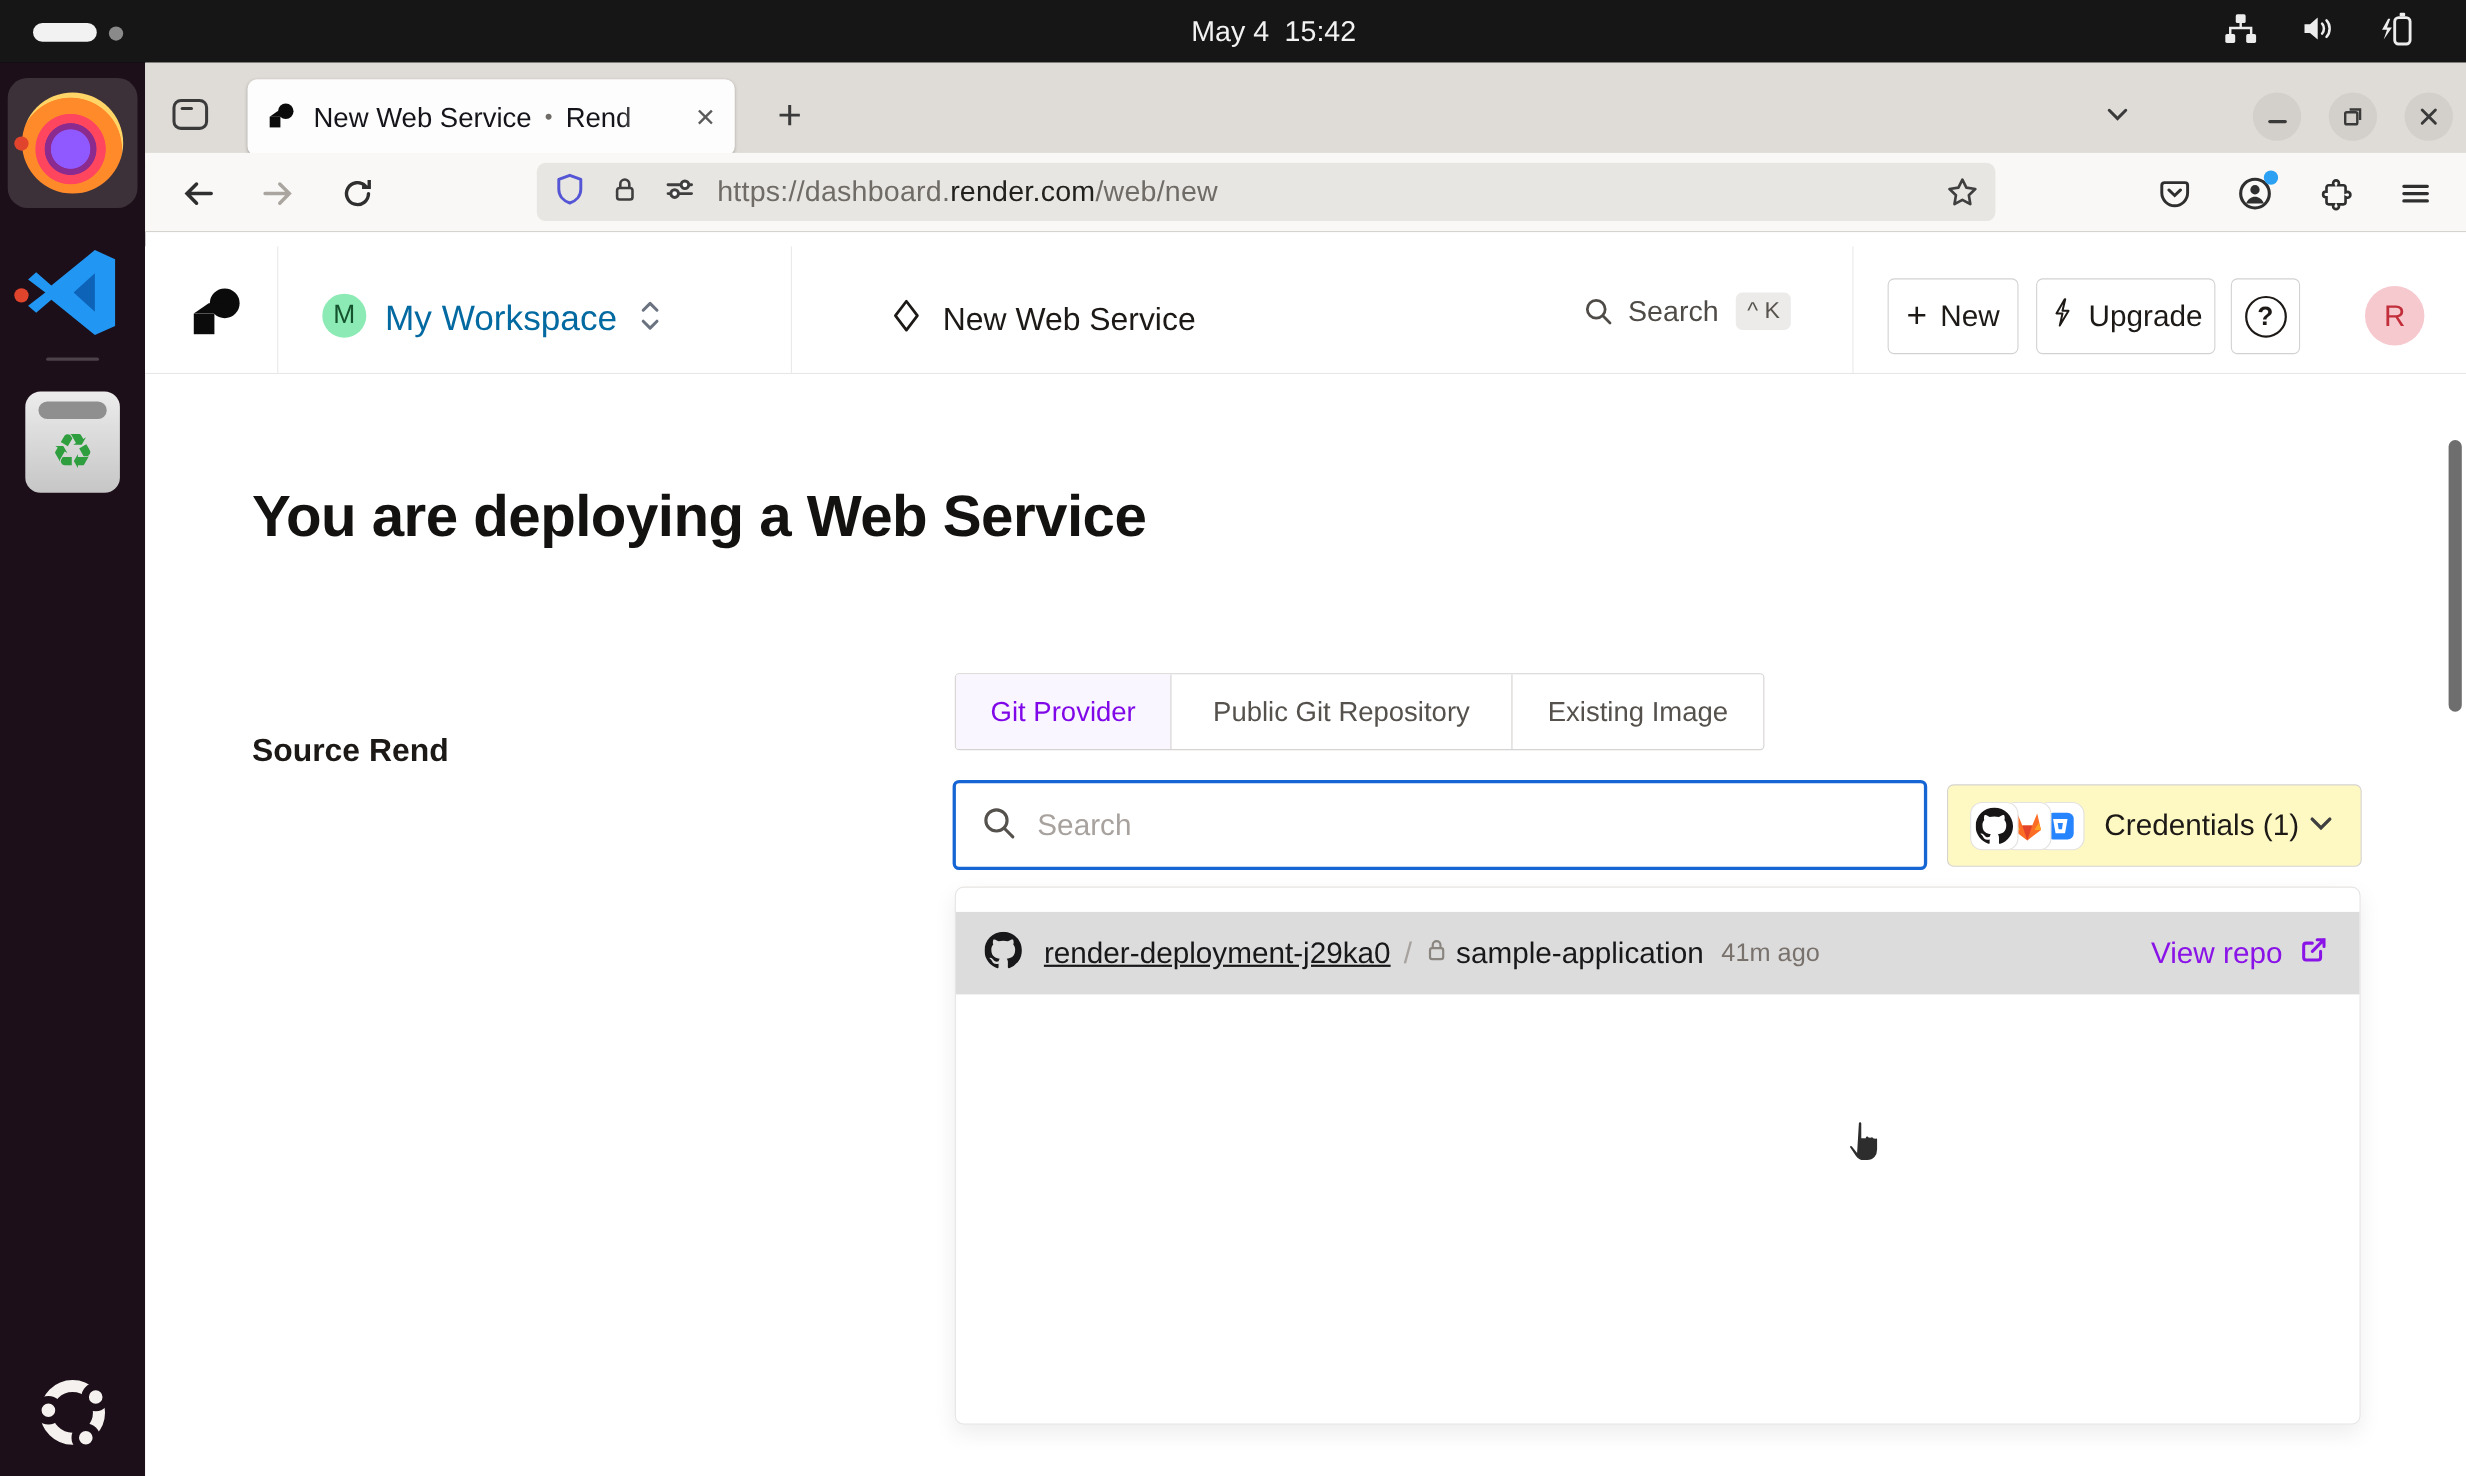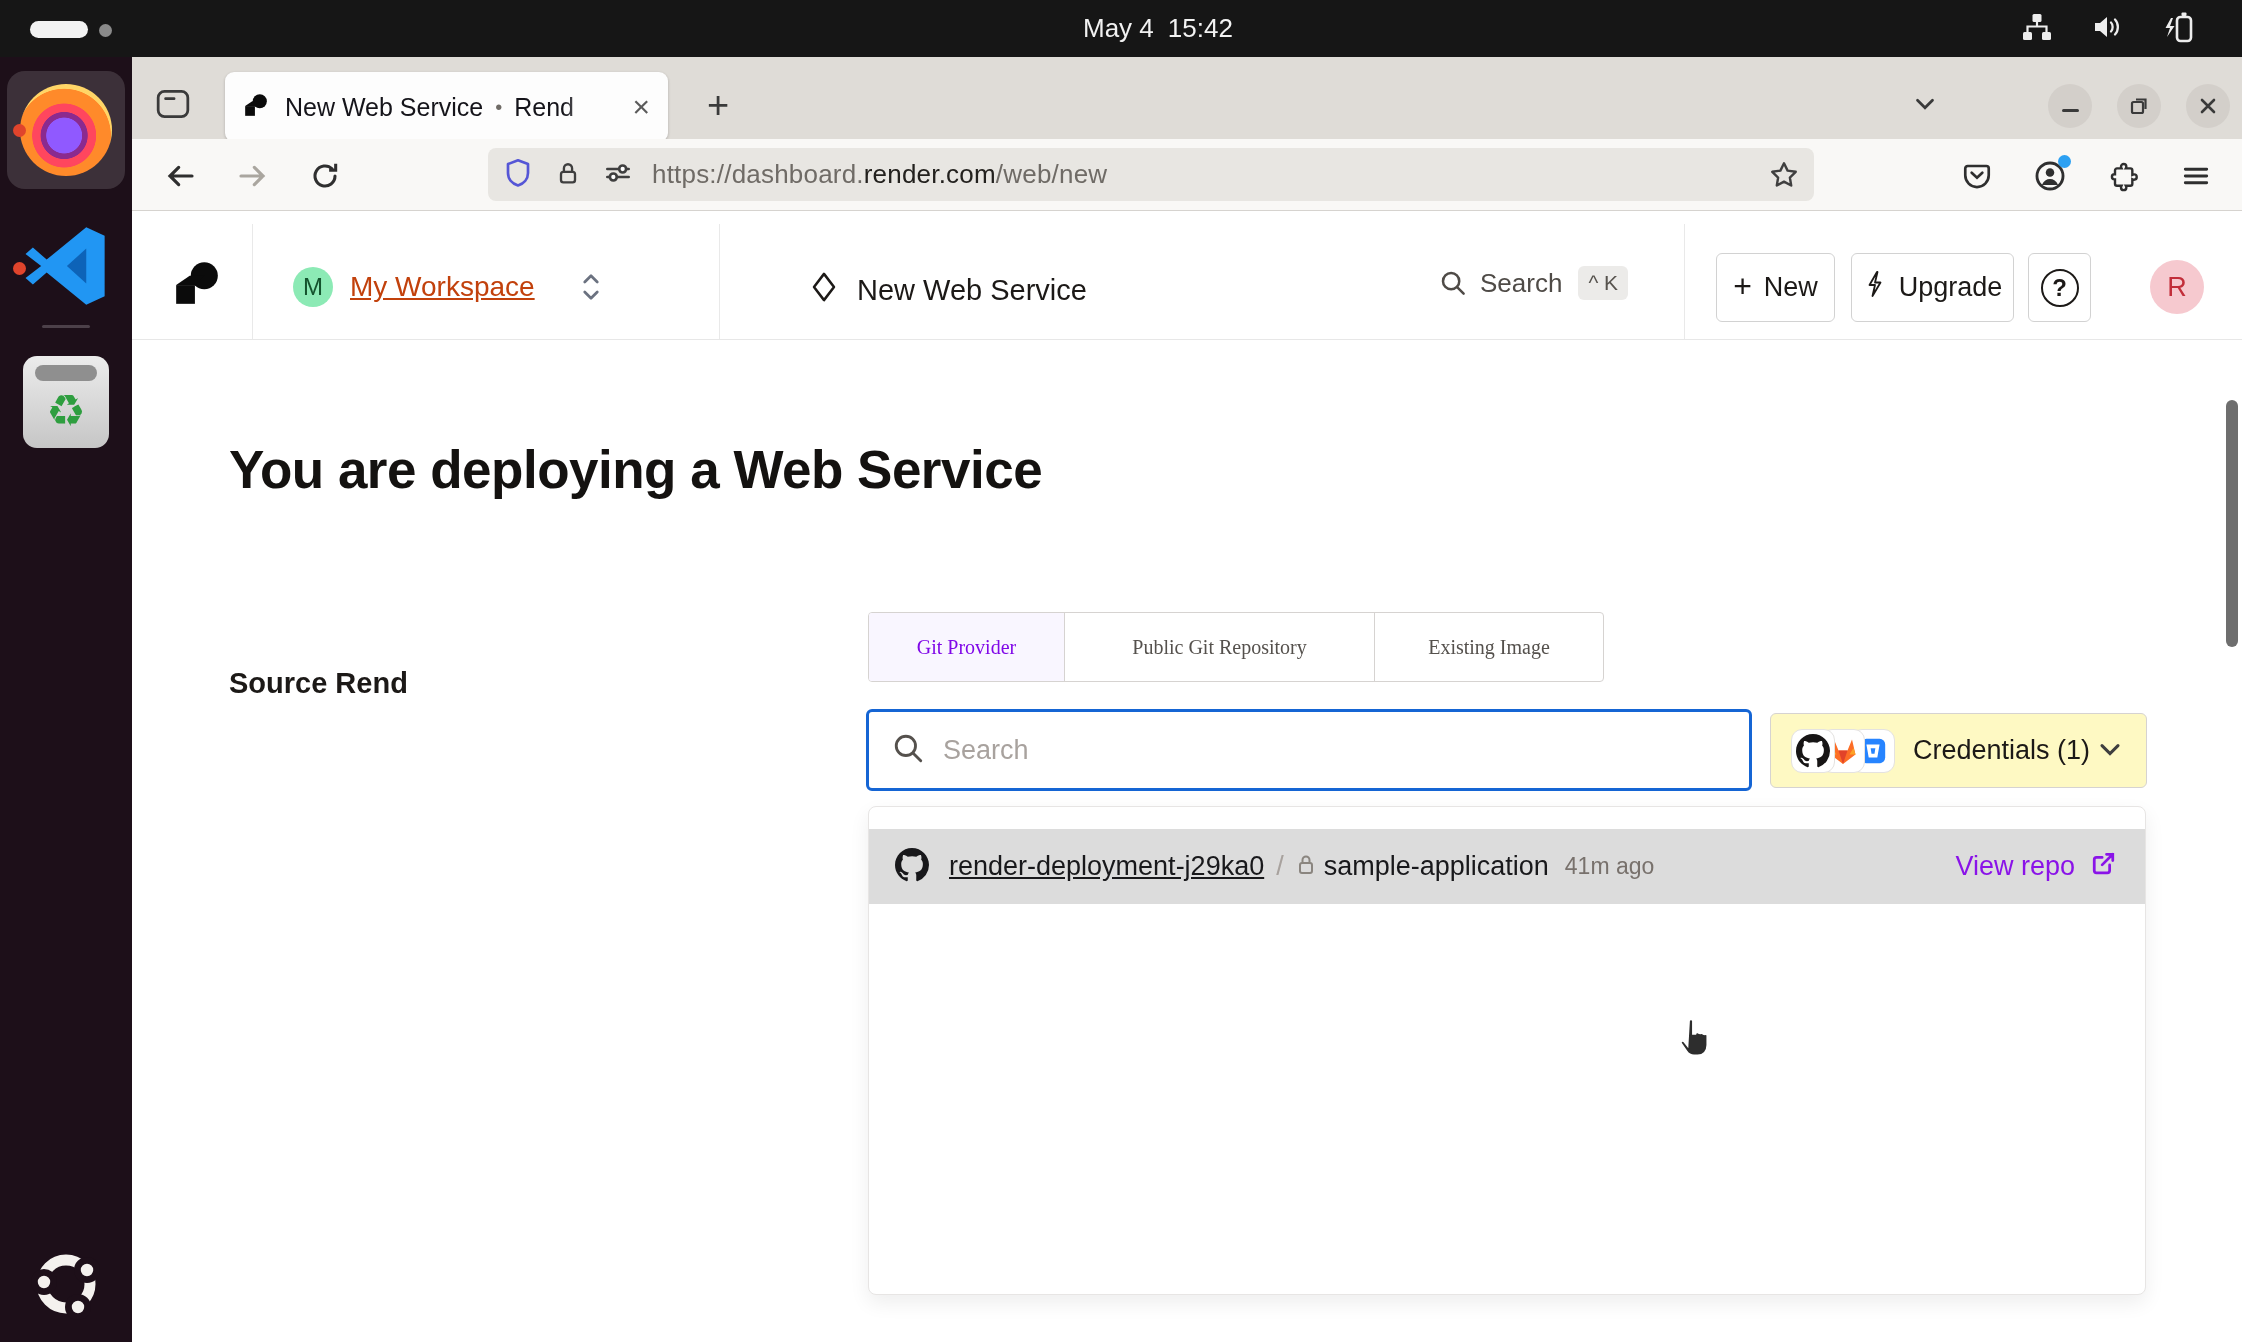--- a/index.html
+++ b/index.html
@@ -61,7 +61,7 @@
   .vdiv { position:absolute; top:0; width:1px; height:115px; background:#e9e9e9; }
   .ws-avatar { position:absolute; left:161px; top:43px; width:40px; height:40px; border-radius:50%; background:#8ceab5;
                color:#14532d; font-size:24px; display:flex; align-items:center; justify-content:center; }
-  .ws-name { position:absolute; left:218px; top:47px; font-size:28px; color:#c2410c;text-decoration:underline; }
+  .ws-name { position:absolute; left:218px; top:47px; font-size:32px; color:#0369a1; }
   .hdr-title { position:absolute; left:677px; top:46px; font-size:29px; color:#1c1917; font-weight:500; display:flex; align-items:center; gap:18px; }
   .hdr-search { position:absolute; left:1306px; top:42px; display:flex; align-items:center; gap:12px; font-size:26px; color:#4f4b47; }
   .kbd { background:#ecebe9; border-radius:6px; padding:5px 10px; font-size:21px; color:#57534e; margin-left:4px; }

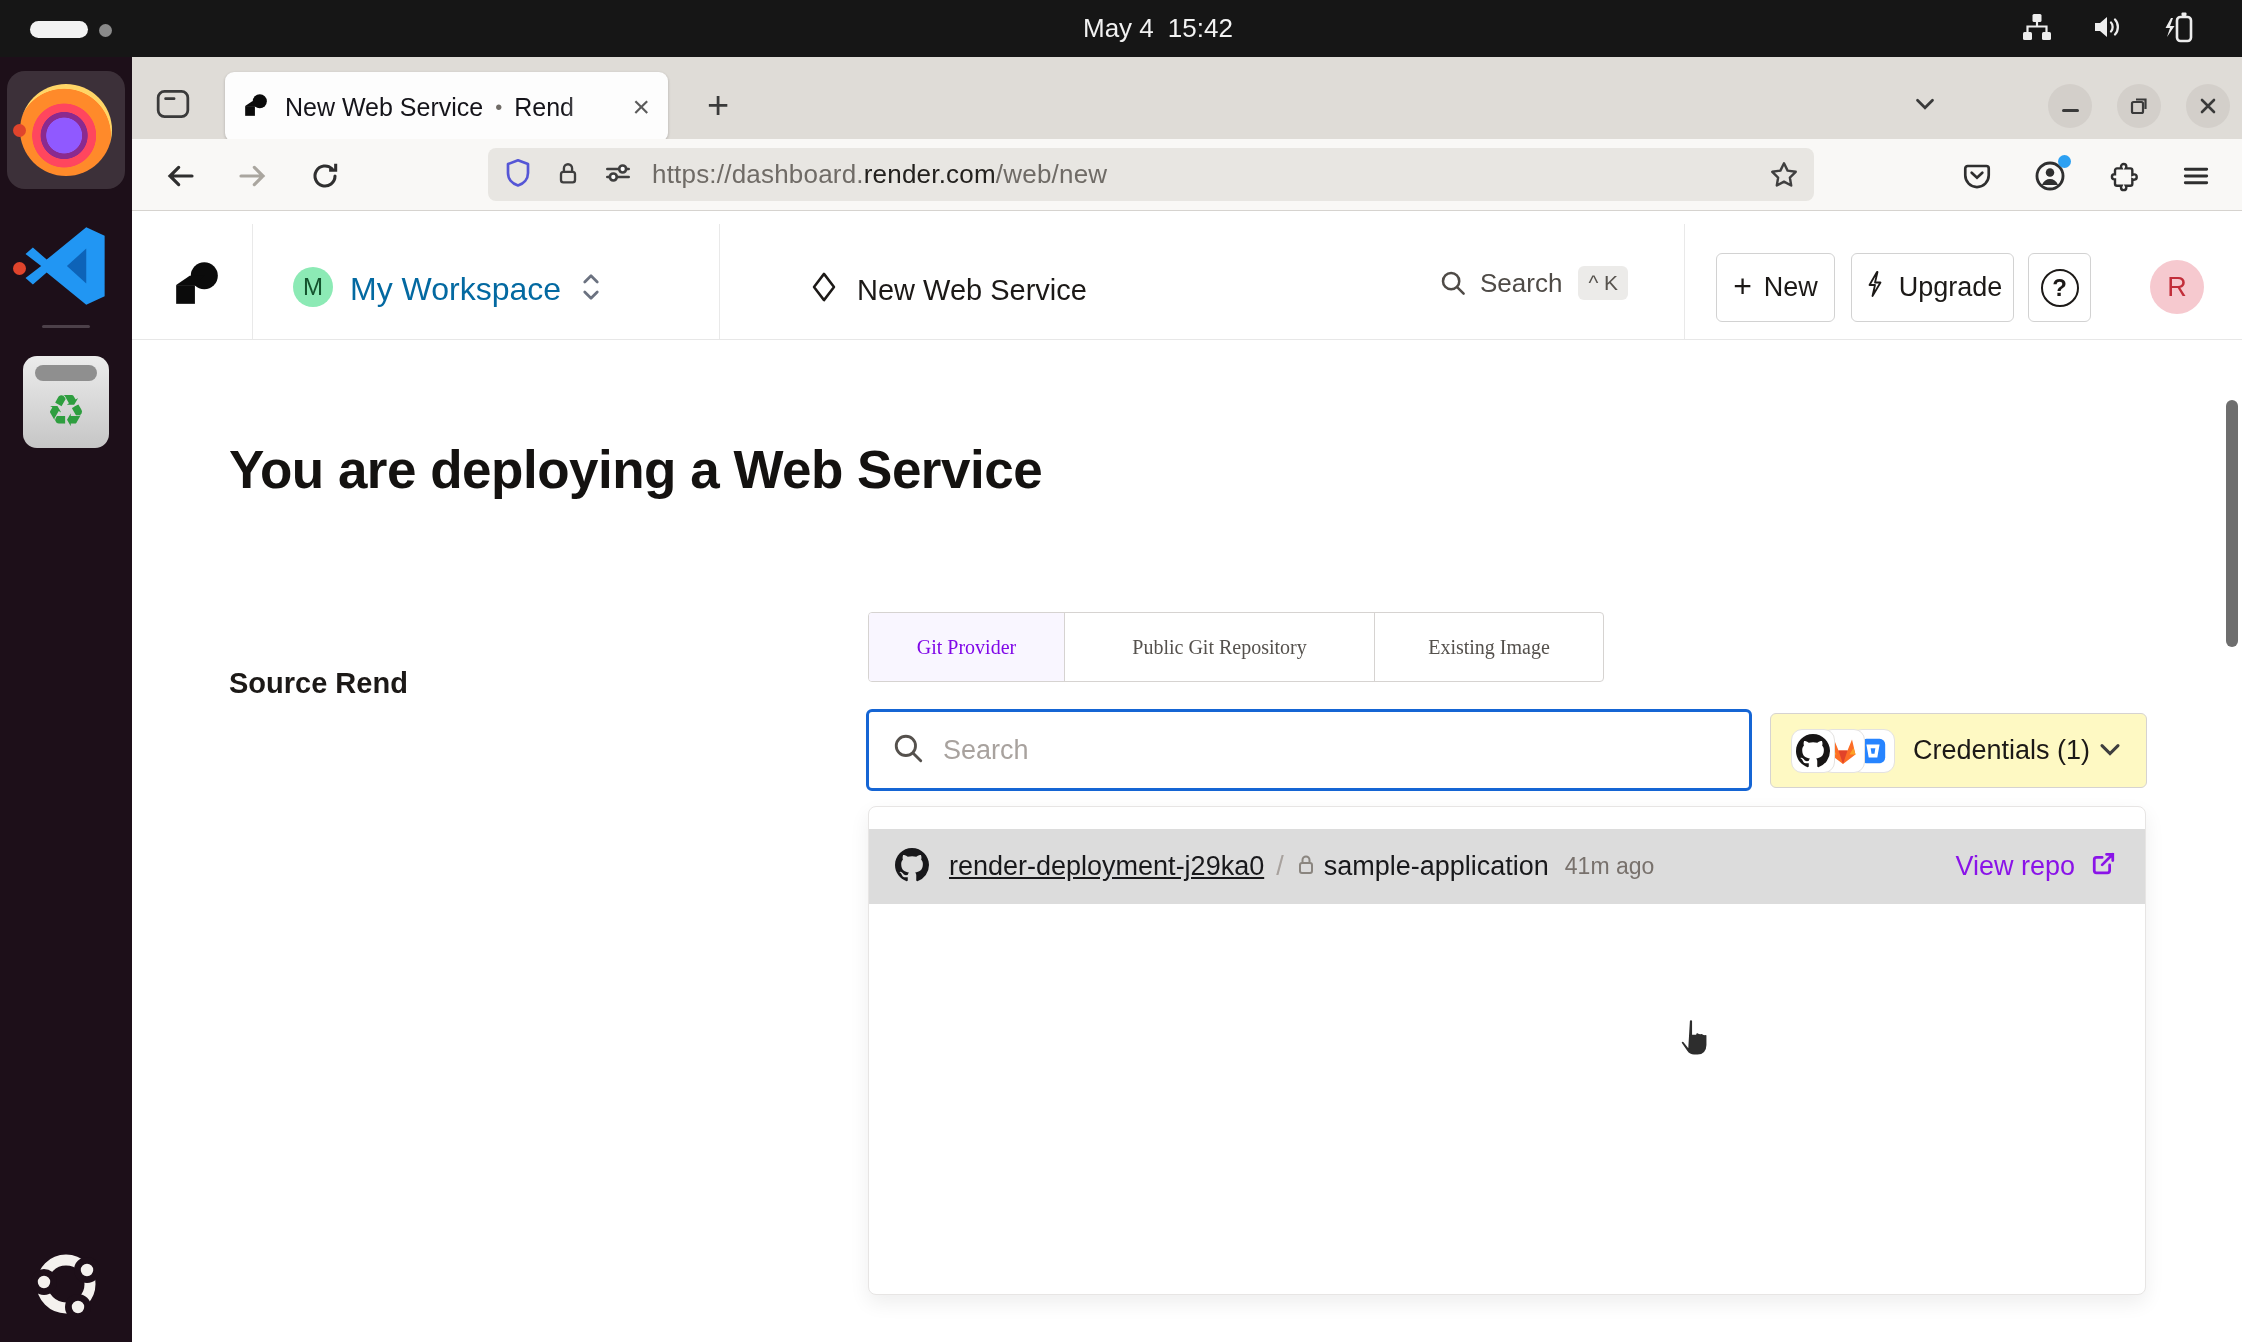--- a/index.html
+++ b/index.html
@@ -74,7 +74,7 @@
   .sect-label { position:absolute; left:97px; top:443px; font-size:29px; font-weight:700; color:#1c1917; }
 
   .tabs { position:absolute; left:736px; top:388px; height:70px; display:flex; border:1px solid #d6d3d1; border-radius:4px; overflow:hidden; background:#fff; }
-  .stab { height:100%; display:flex; align-items:center; justify-content:center; font-size:20px; color:#55514d; border-right:1px solid #d6d3d1;font-family:Liberation Serif, serif; }
+  .stab { height:100%; display:flex; align-items:center; justify-content:center; font-size:25px; color:#55514d; border-right:1px solid #d6d3d1; }
   .stab:last-child { border-right:none; }
   .stab.sel { background:#f9f6ff; color:#8008e8; }
 

